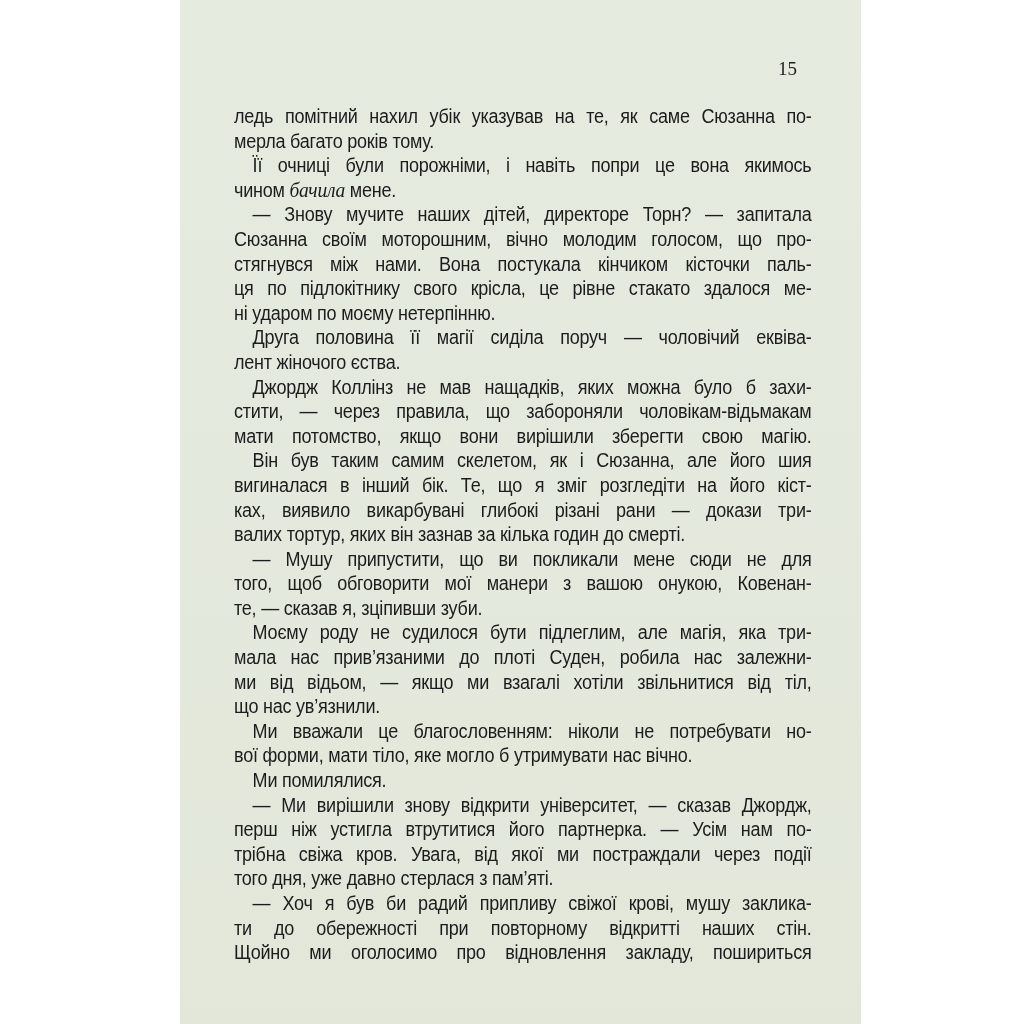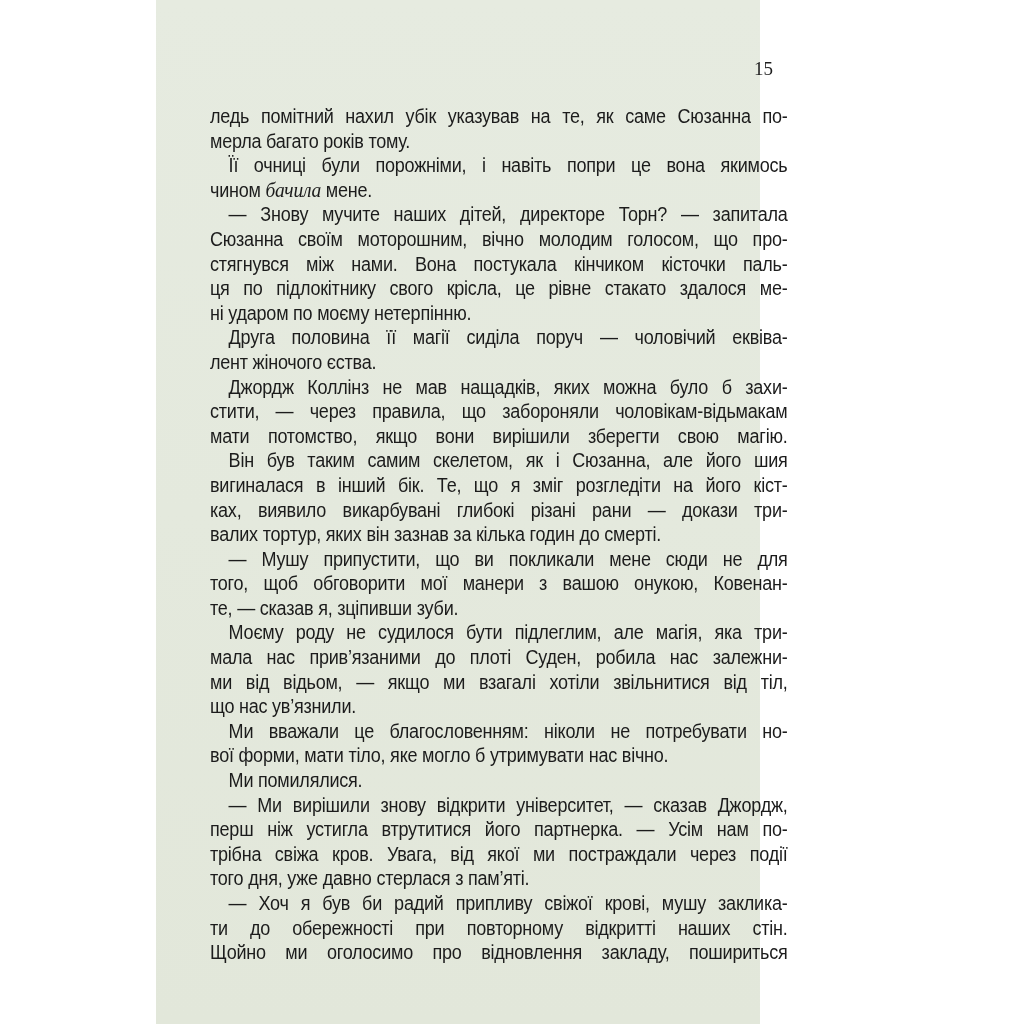--- a/index.html
+++ b/index.html
@@ -12,9 +12,9 @@
     }
     .page {
       position: absolute;
-      left: 156px;
+      left: 180px;
       top: 0;
-      width: 604px;
+      width: 681px;
       height: 1024px;
       background: linear-gradient(180deg, #e6ebe0 0%, #e4e9dd 50%, #e2e7da 100%);
     }

